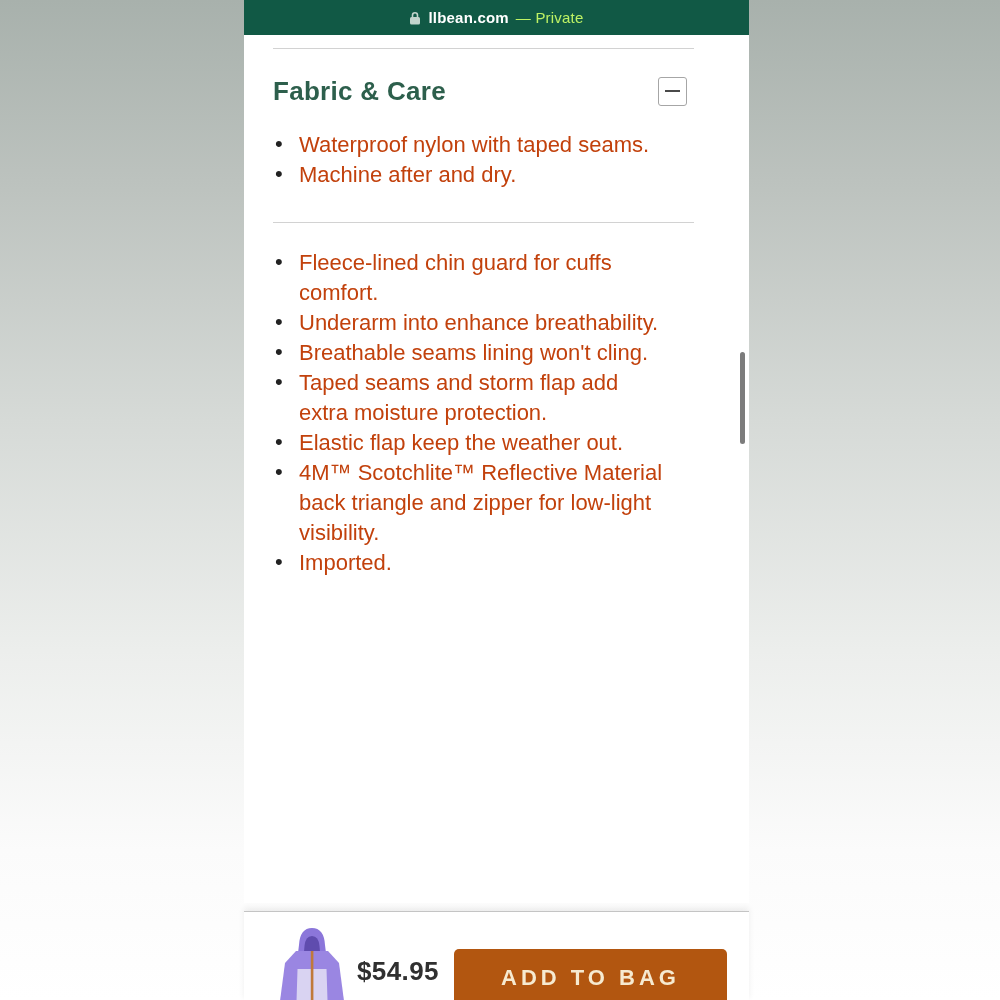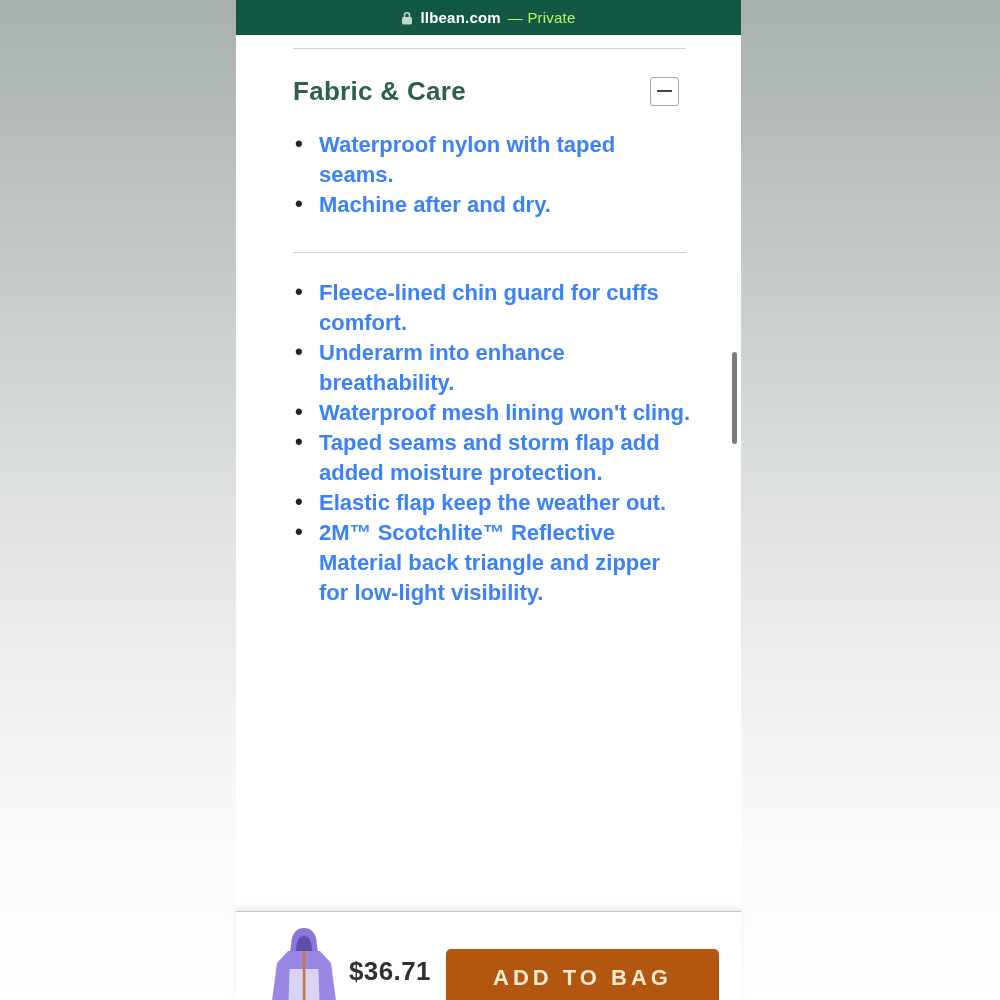--- a/index.html
+++ b/index.html
@@ -8,7 +8,7 @@
     font-family:"Liberation Sans", sans-serif;
     background:linear-gradient(180deg,#a8b1ac 0%,#bcc2be 18%,#d6dad7 42%,#eceeec 65%,#fbfbfb 85%,#ffffff 100%);
   }
-  .column{position:absolute;left:236px;top:0;width:505px;height:1000px;}
+  .column{position:absolute;left:244px;top:0;width:505px;height:1000px;}
 
   
   .browser-bar{

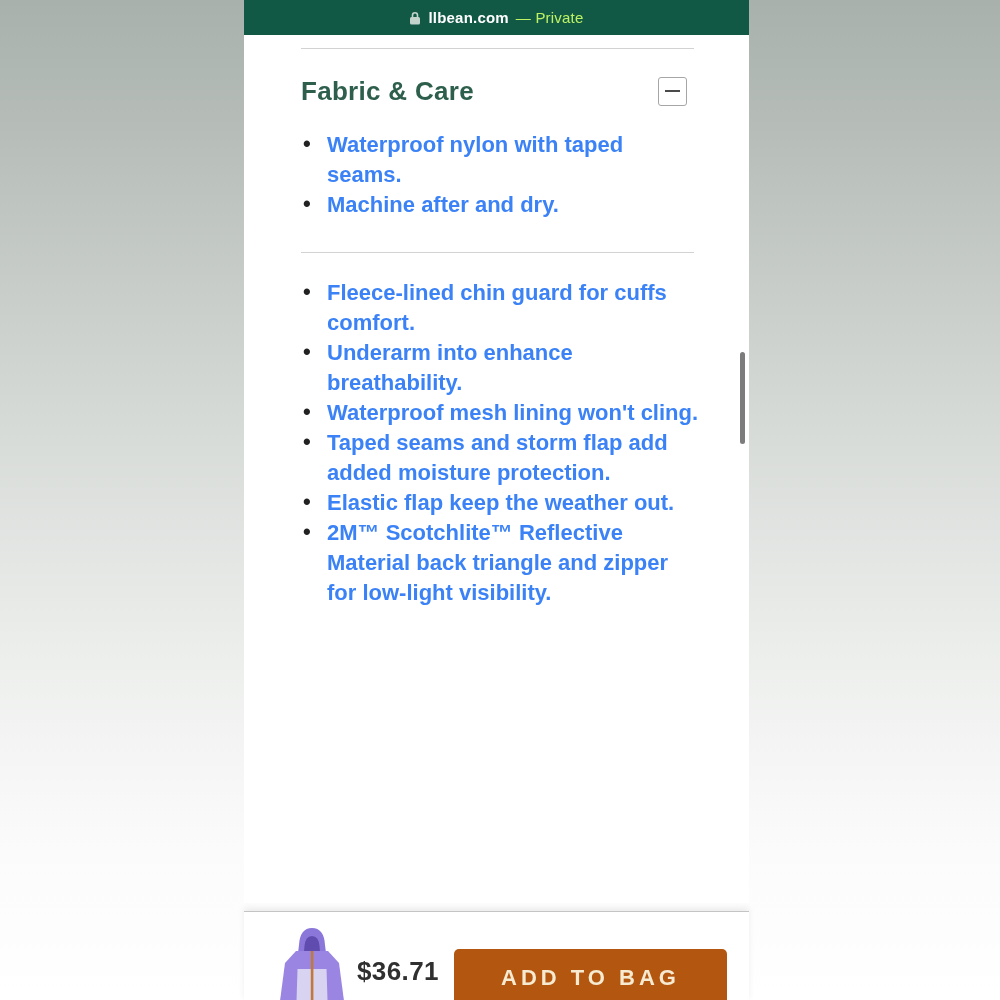--- a/index.html
+++ b/index.html
@@ -22,7 +22,7 @@
   
   .content{
     position:absolute;top:35px;left:0;width:505px;height:868px;background:#ffffff;
-    box-sizing:border-box;padding:0 50px 0 57px;overflow:hidden;
+    box-sizing:border-box;padding:0 50px 0 29px;overflow:hidden;
   }
   .rule{border:none;border-top:1px solid #d2d2d2;margin:0 5px 0 0;}
   .rule-first{margin-top:13px;}

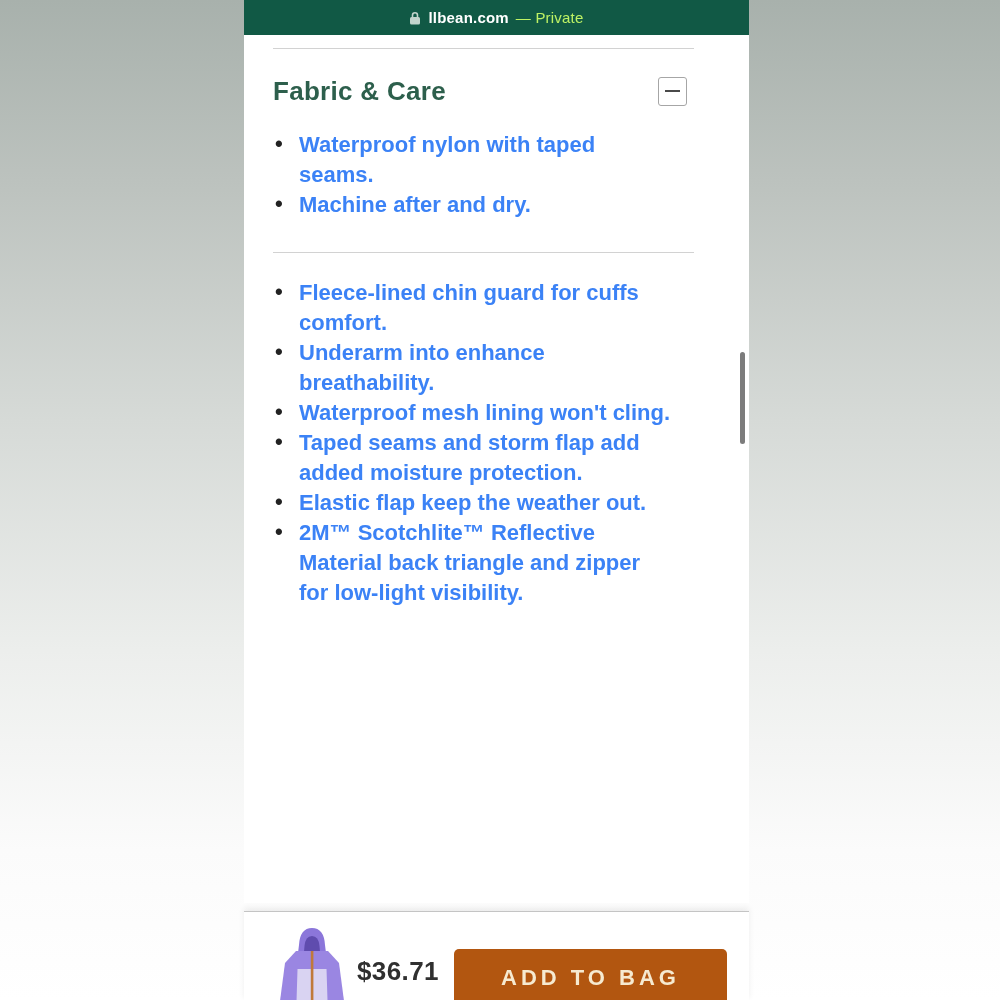--- a/index.html
+++ b/index.html
@@ -39,7 +39,7 @@
   ul.features{list-style:none;margin:24px 0 0 0;padding:0;}
   ul.features.second{margin-top:25px;}
   ul.features li{
-    position:relative;padding-left:26px;font-size:22px;line-height:30px;color:#3b82f6;max-width:372px;font-weight:bold;
+    position:relative;padding-left:26px;font-size:22px;line-height:30px;color:#c2410c;max-width:372px;
   }
   ul.features li::before{content:"•";position:absolute;left:2px;top:-1px;color:#222;}
 

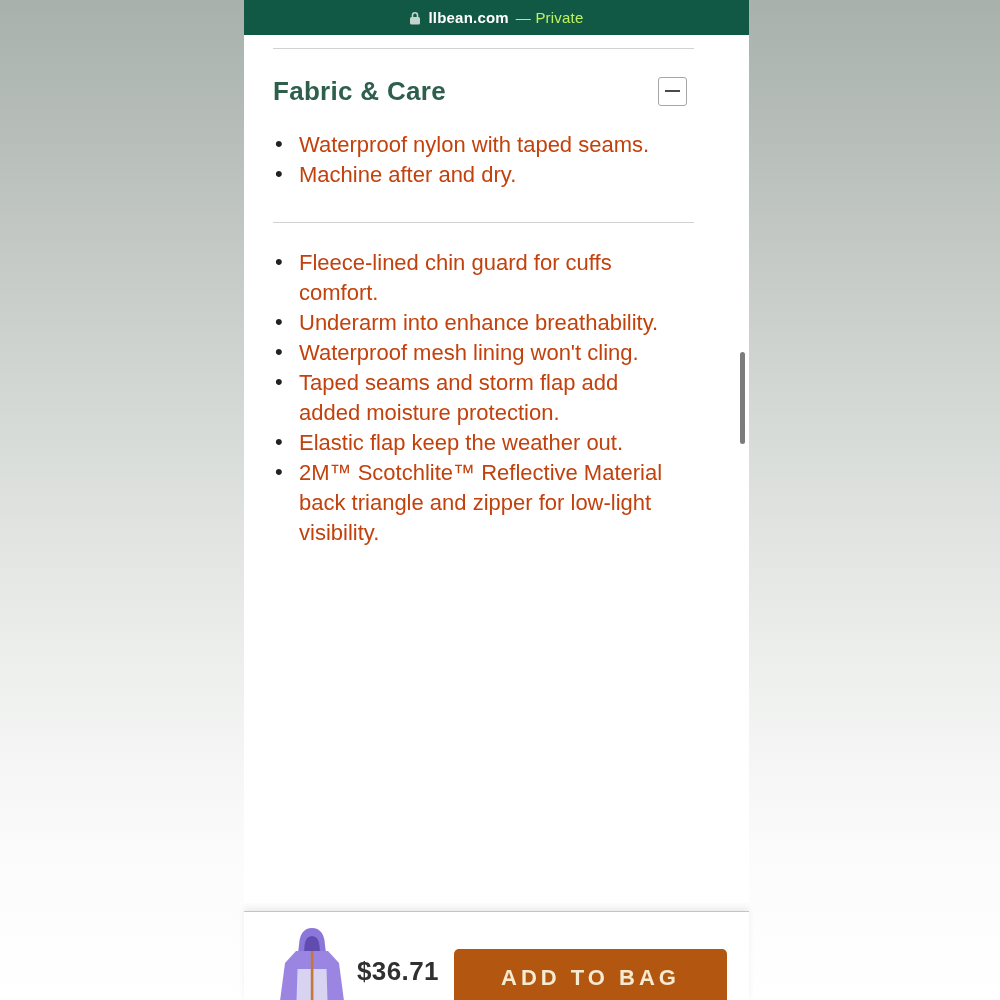--- a/index.html
+++ b/index.html
@@ -92,7 +92,7 @@
     <ul class="features second">
       <li>Fleece-lined chin guard for cuffs comfort.</li>
       <li>Underarm into enhance breathability.</li>
-      <li>Waterproof mesh lining won't cling.</li>
+      <li>Breathable seams lining won't cling.</li>
       <li>Taped seams and storm flap add added moisture protection.</li>
       <li>Elastic flap keep the weather out.</li>
       <li>2M™ Scotchlite™ Reflective Material back triangle and zipper for low-light visibility.</li>

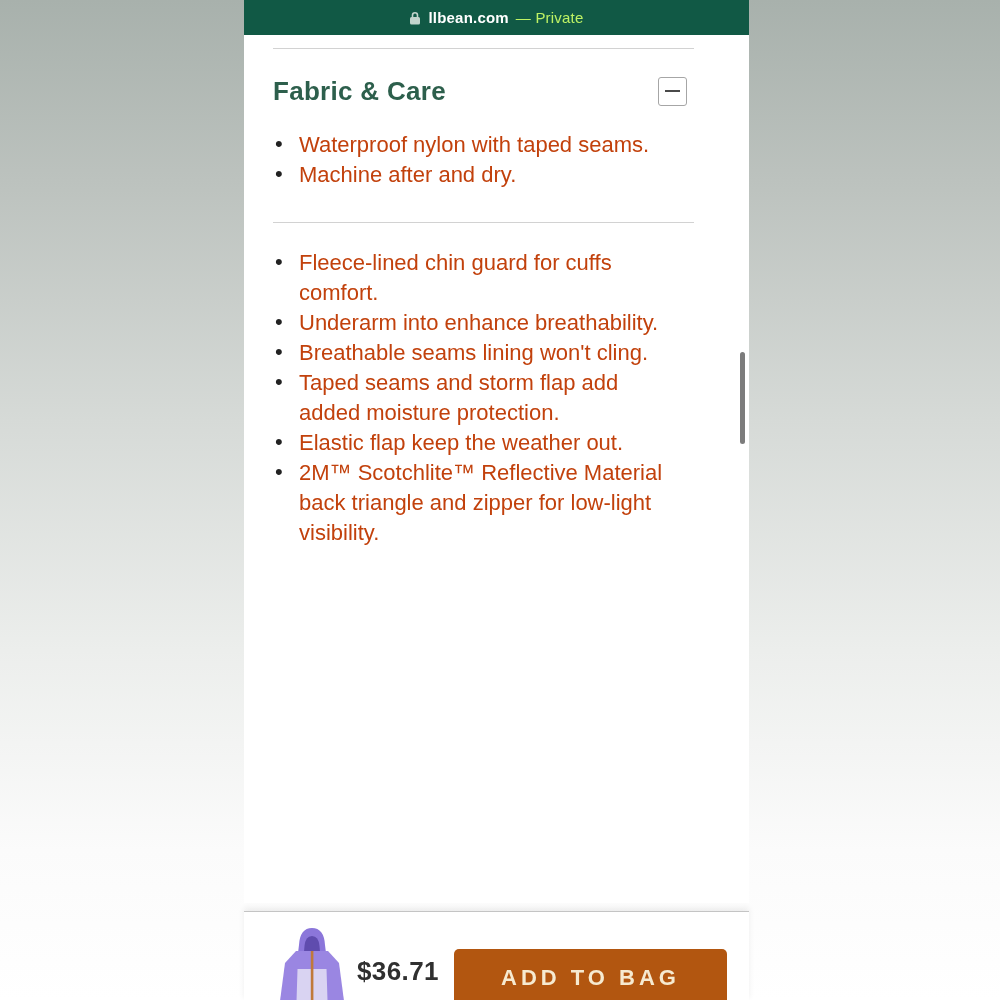--- a/index.html
+++ b/index.html
@@ -93,7 +93,7 @@
       <li>Fleece-lined chin guard for cuffs comfort.</li>
       <li>Underarm into enhance breathability.</li>
       <li>Breathable seams lining won't cling.</li>
-      <li>Taped seams and storm flap add added moisture protection.</li>
+      <li>Taped seams and storm flap add extra moisture protection.</li>
       <li>Elastic flap keep the weather out.</li>
       <li>2M™ Scotchlite™ Reflective Material back triangle and zipper for low-light visibility.</li>
     </ul>

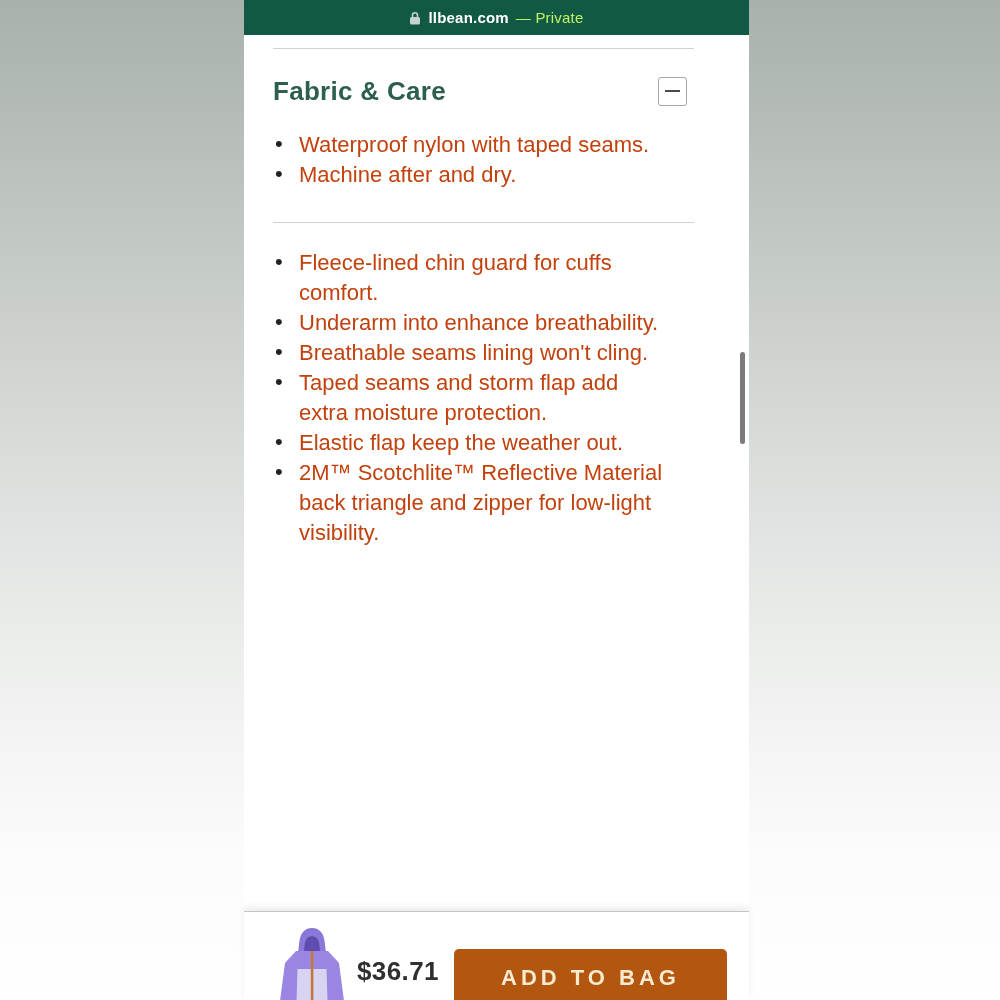--- a/index.html
+++ b/index.html
@@ -95,7 +95,7 @@
       <li>Breathable seams lining won't cling.</li>
       <li>Taped seams and storm flap add extra moisture protection.</li>
       <li>Elastic flap keep the weather out.</li>
-      <li>2M™ Scotchlite™ Reflective Material back triangle and zipper for low-light visibility.</li>
+      <li>4M™ Scotchlite™ Reflective Material back triangle and zipper for low-light visibility.</li>
     </ul>
   </div>
 

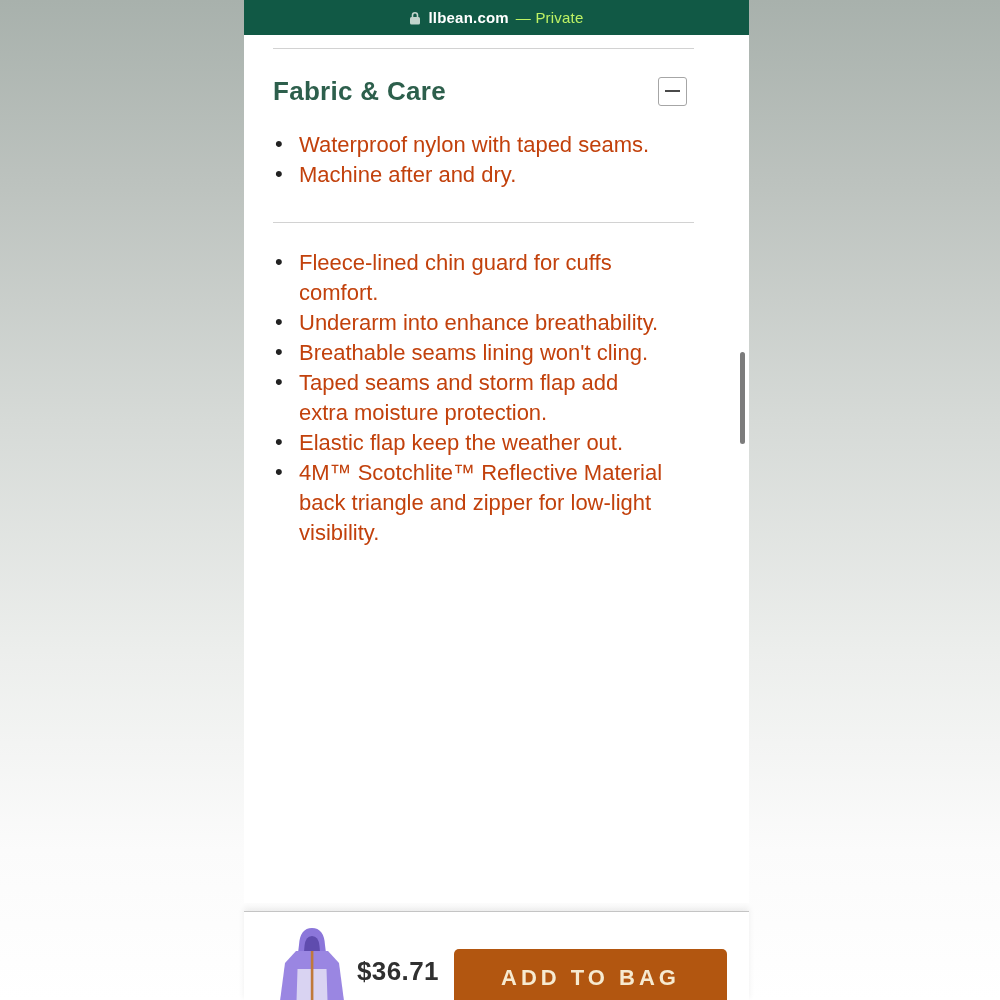--- a/index.html
+++ b/index.html
@@ -96,6 +96,7 @@
       <li>Taped seams and storm flap add extra moisture protection.</li>
       <li>Elastic flap keep the weather out.</li>
       <li>4M™ Scotchlite™ Reflective Material back triangle and zipper for low-light visibility.</li>
+      <li>Imported.</li>
     </ul>
   </div>
 

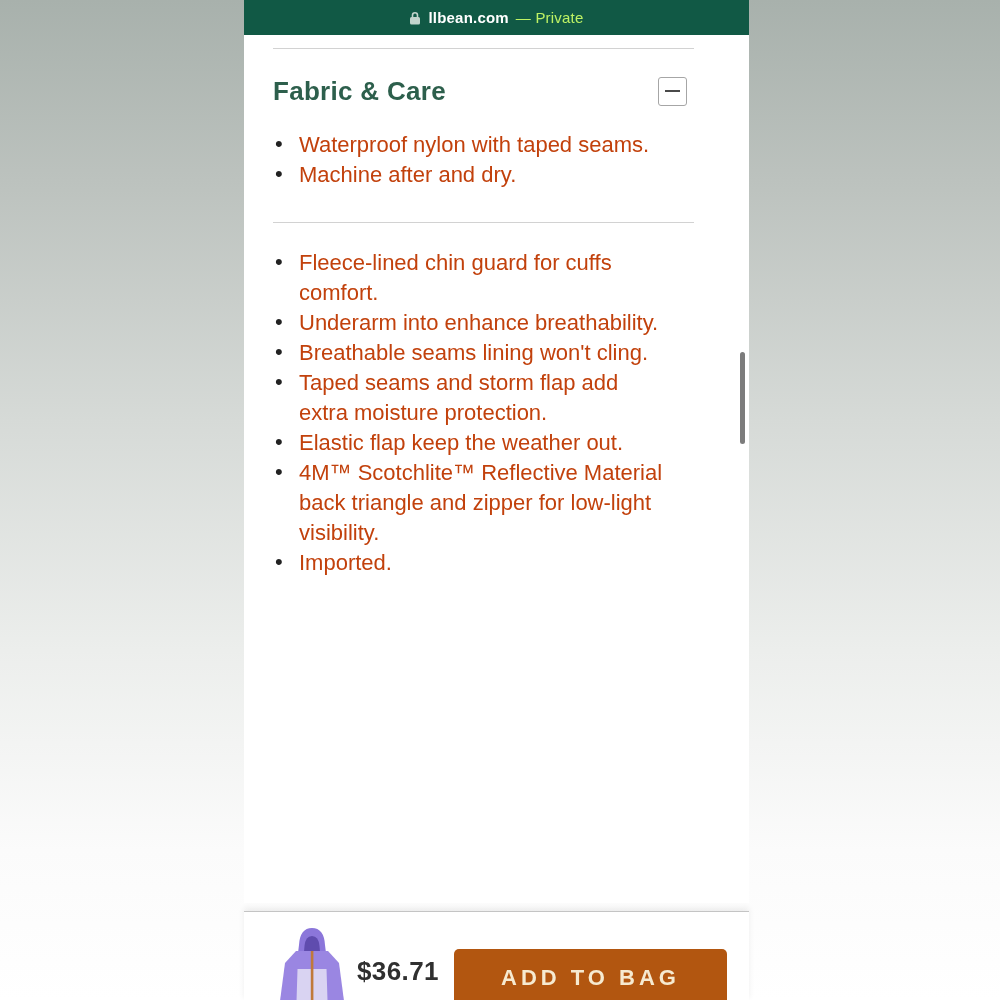--- a/index.html
+++ b/index.html
@@ -112,7 +112,7 @@
         <rect x="44.8" y="27" width="2.6" height="50" fill="#c0793a"></rect>
       </svg>
     </span>
-    <span class="price">$36.71</span>
+    <span class="price">$54.95</span>
     <button class="add-btn">ADD TO BAG</button>
   </div>
 

